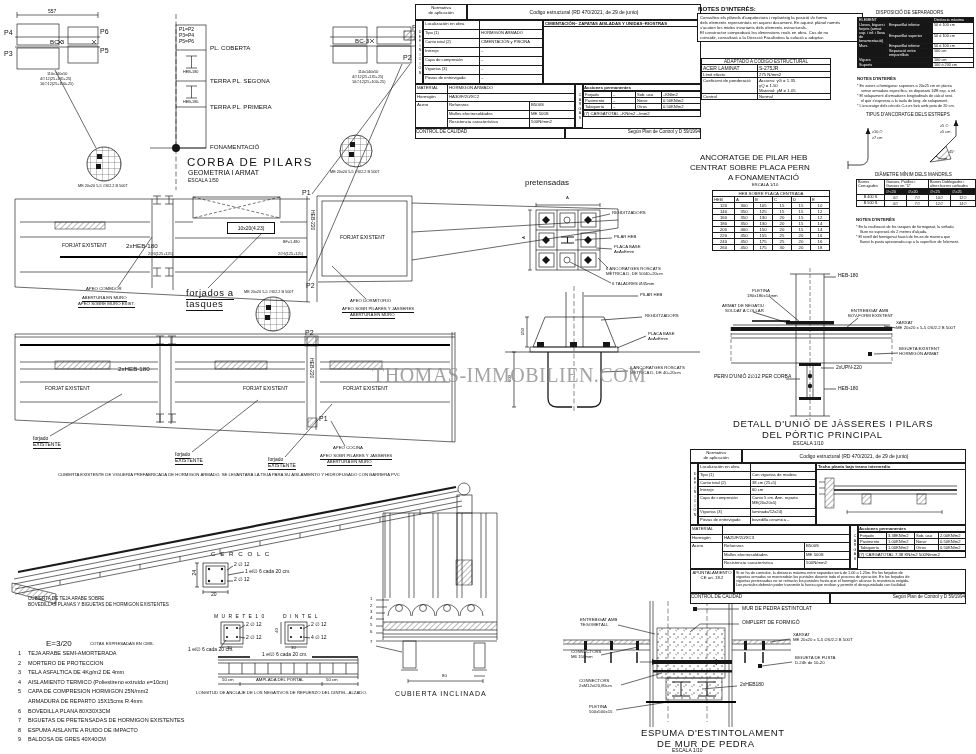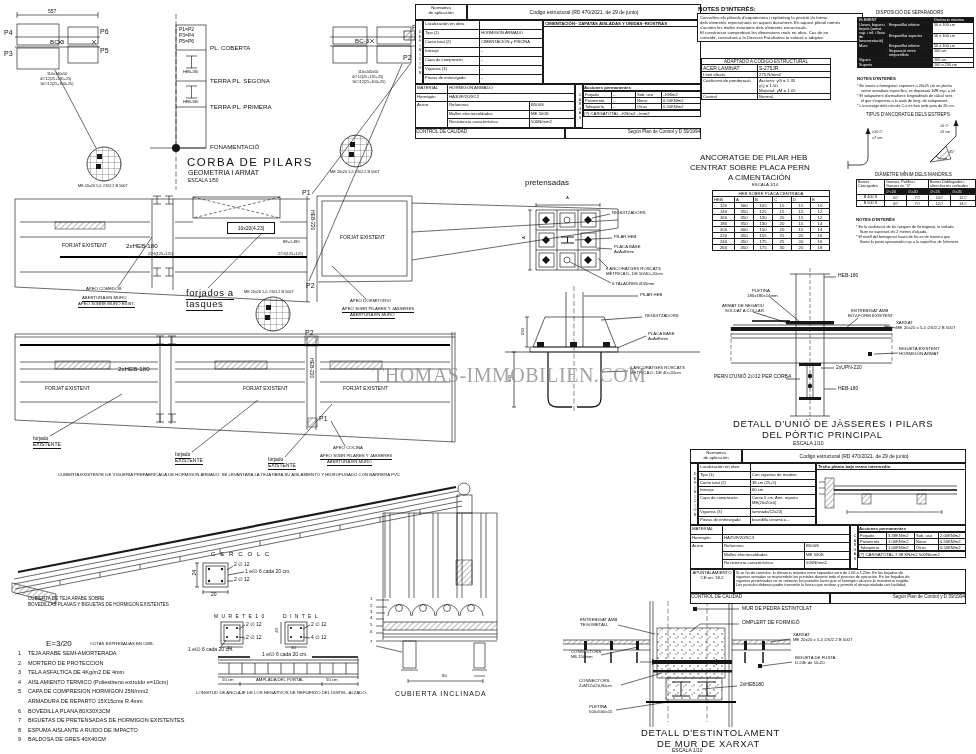--- a/index.html
+++ b/index.html
@@ -757,7 +757,7 @@
 
 <div class="L f8 ctr" style="left:700px;top:153px">ANCORATGE DE PILAR HEB</div>
 <div class="L f8 ctr" style="left:690px;top:163px">CENTRAT SOBRE PLACA PERN</div>
-<div class="L f8 ctr" style="left:728px;top:173px">A CIMENTACIÓN</div>
+<div class="L f8 ctr" style="left:728px;top:173px">A FONAMENTACIÓ</div>
 <div class="L f4 ctr" style="left:752px;top:183px">ESCALA 1/10</div>
 <div class="blk" style="left:712px;top:190px;width:118px">
   <table class="tb num">

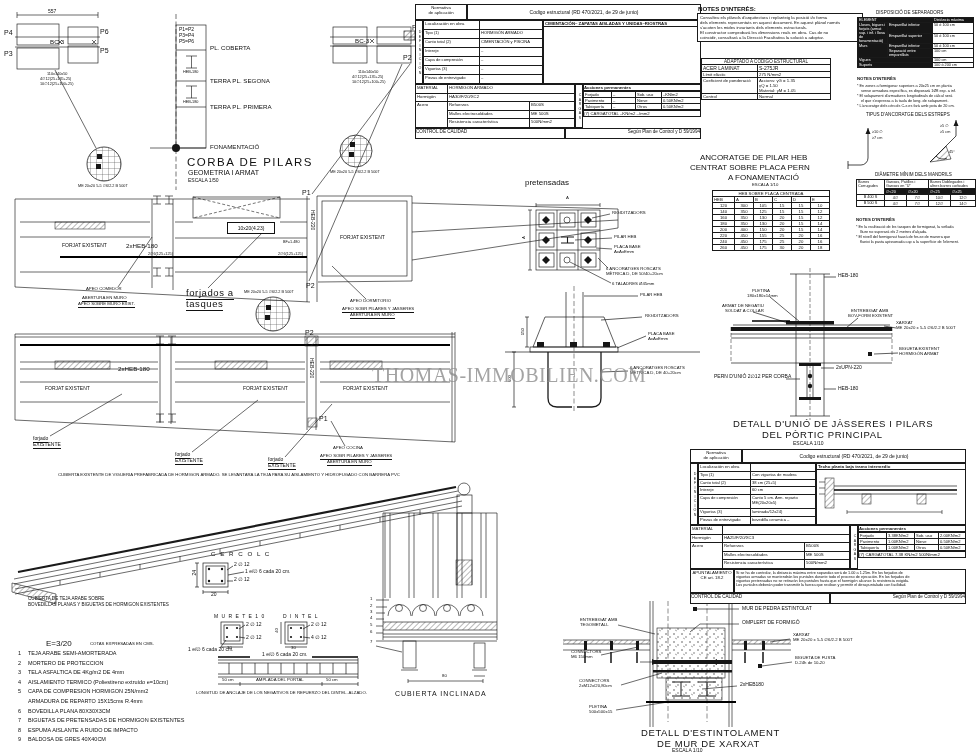--- a/index.html
+++ b/index.html
@@ -478,7 +478,7 @@
 <div class="L f4" style="left:579px;top:684px">2xM12x/20,80cm</div>
 <div class="L f4" style="left:589px;top:705px">PLETINA</div>
 <div class="L f4" style="left:589px;top:710px">500x500x15</div>
-<div class="L f9" style="left:641px;top:728px">DETALL D'ESTINTOLAMENT</div>
+<div class="L f9" style="left:641px;top:728px">ESPUMA D'ESTINTOLAMENT</div>
 <div class="L f9" style="left:657px;top:739px">DE MUR DE XARXAT</div>
 <div class="L f5" style="left:672px;top:748px">ESCALA 1/10</div>
 

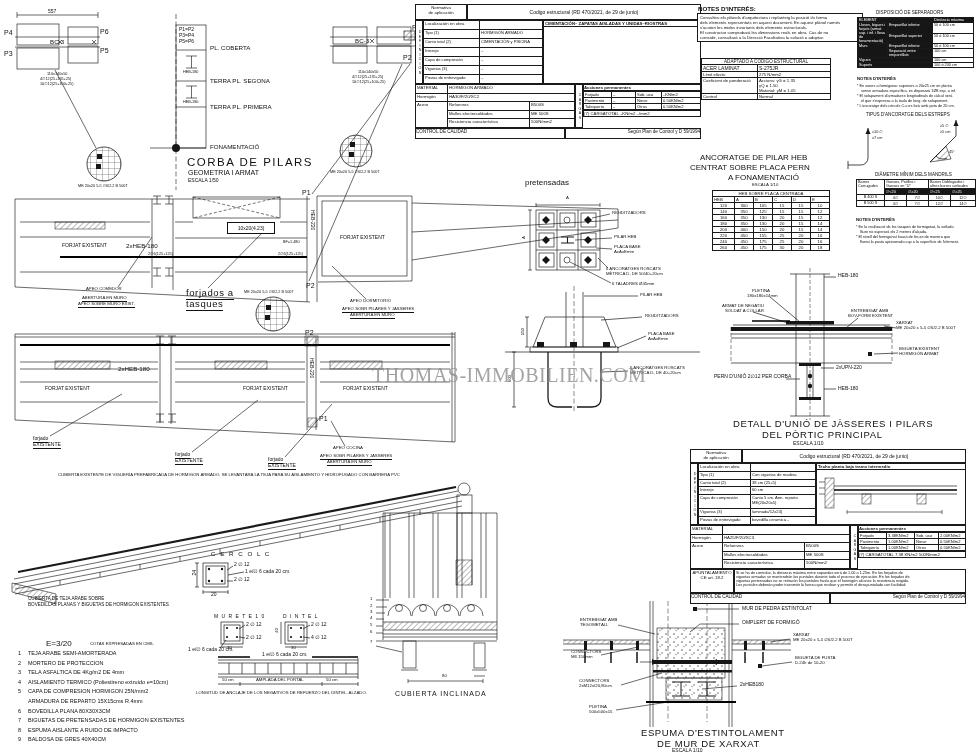--- a/index.html
+++ b/index.html
@@ -479,7 +479,7 @@
 <div class="L f4" style="left:589px;top:705px">PLETINA</div>
 <div class="L f4" style="left:589px;top:710px">500x500x15</div>
 <div class="L f9" style="left:641px;top:728px">ESPUMA D'ESTINTOLAMENT</div>
-<div class="L f9" style="left:657px;top:739px">DE MUR DE XARXAT</div>
+<div class="L f9" style="left:657px;top:739px">DE MUR DE PEDRA</div>
 <div class="L f5" style="left:672px;top:748px">ESCALA 1/10</div>
 
 <div class="blk" style="left:415px;top:4px;width:286px">

